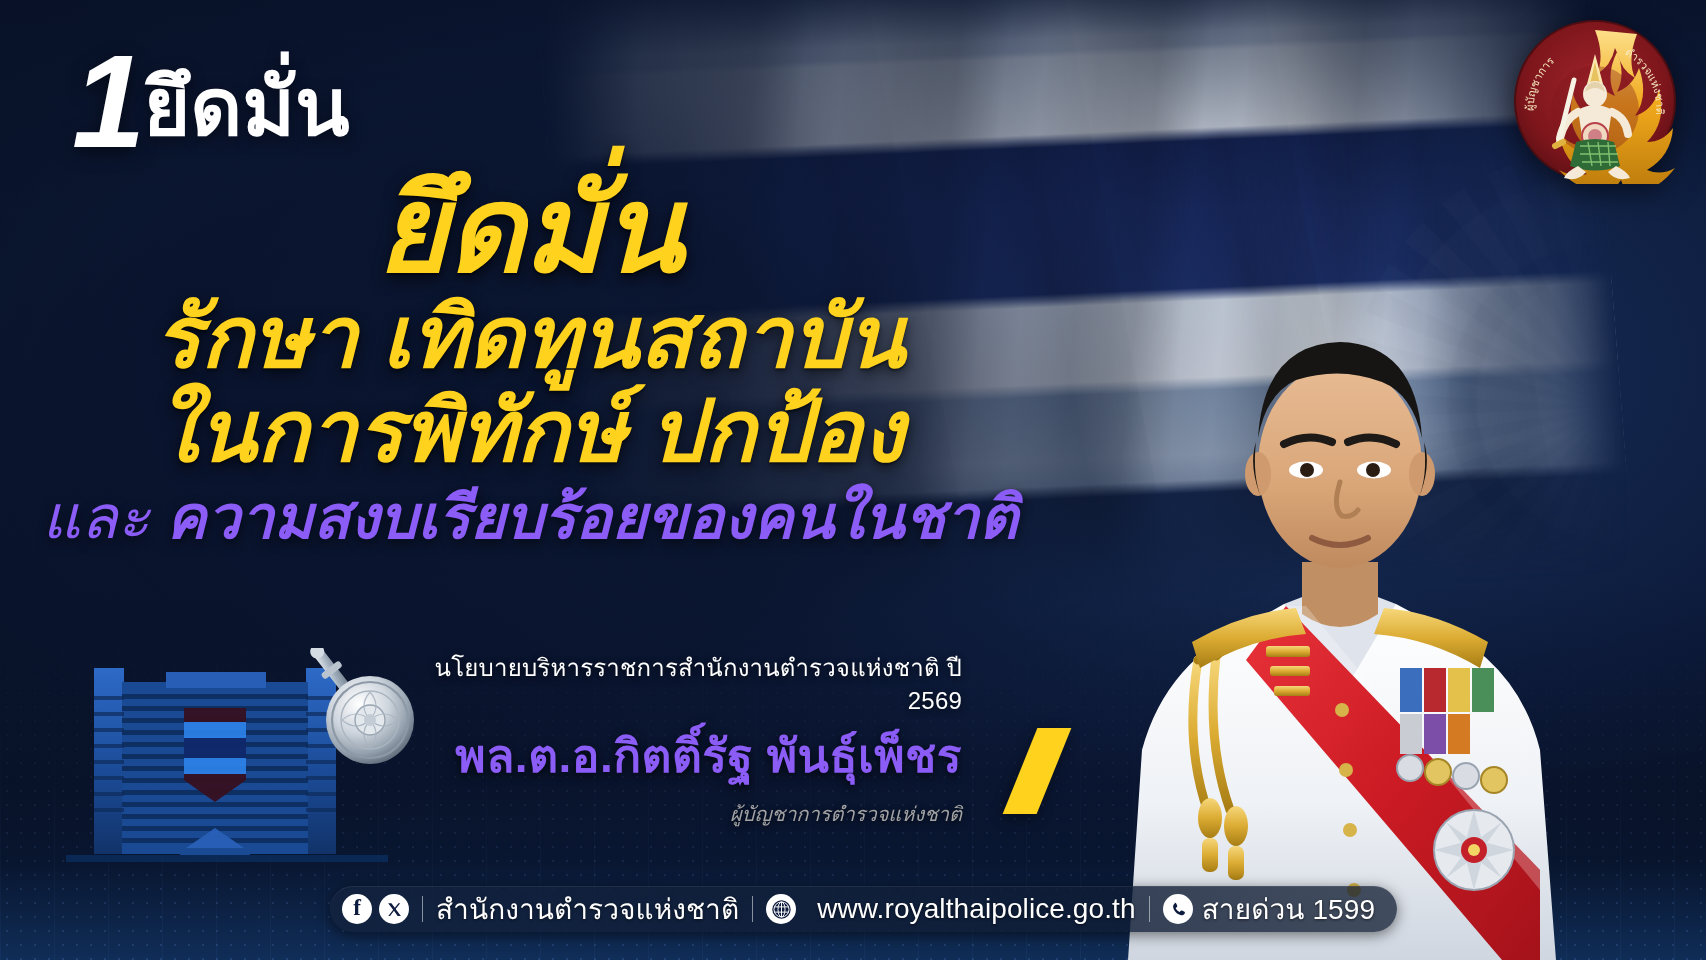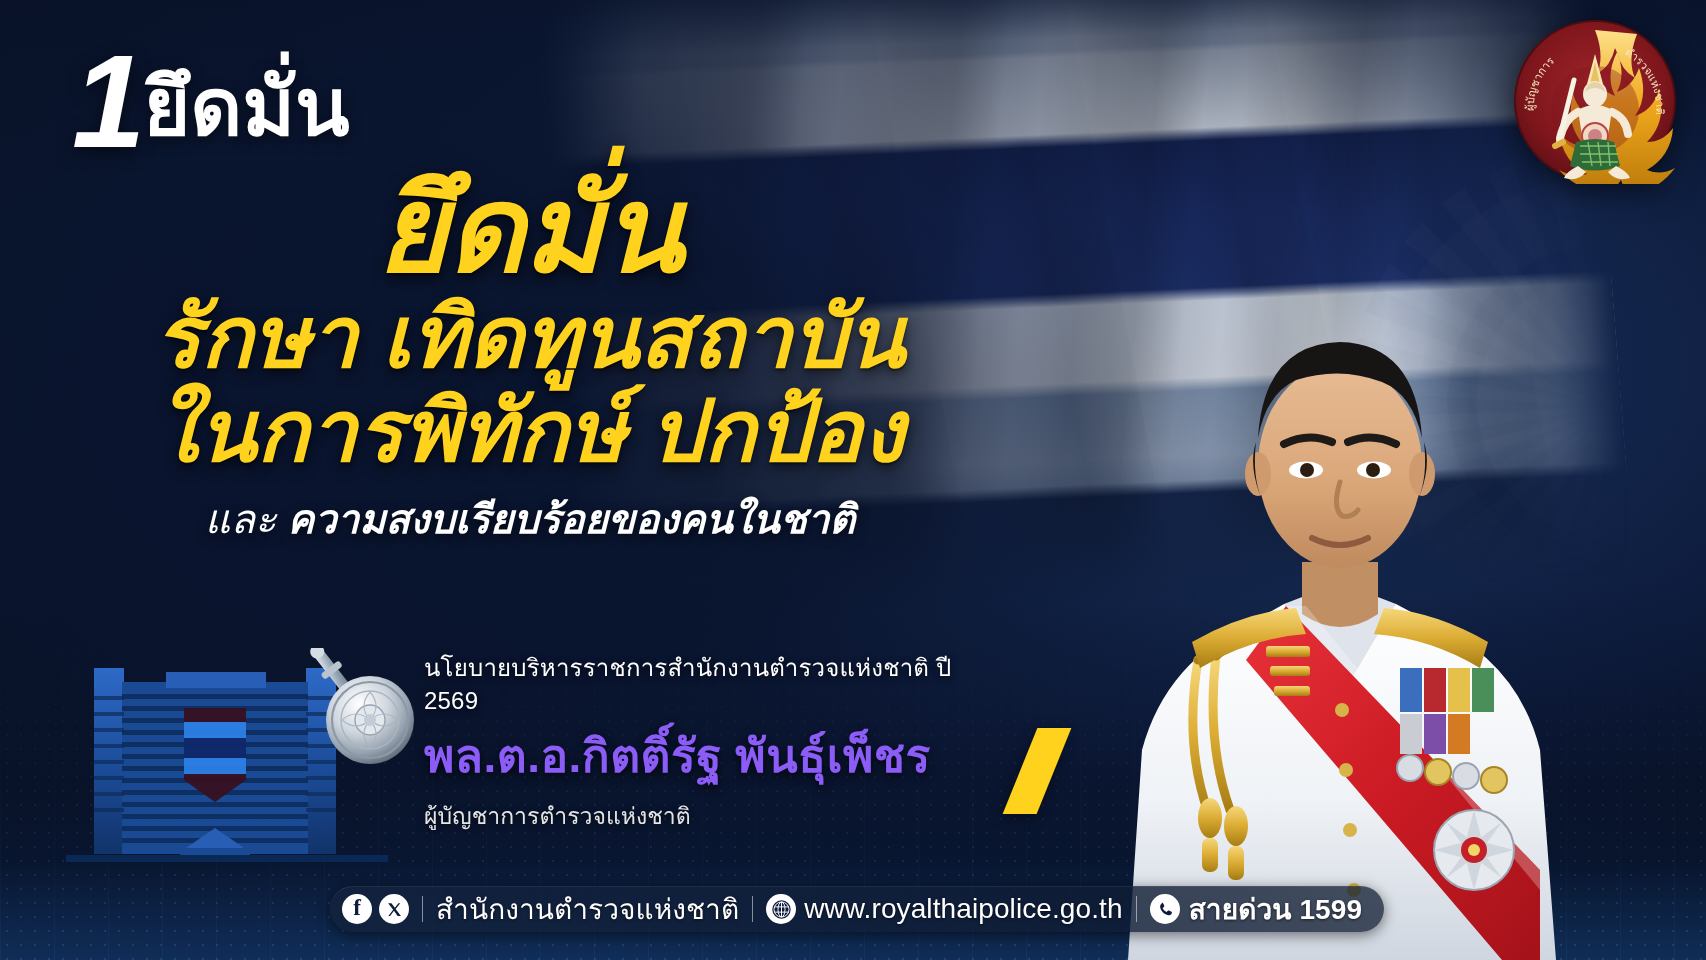--- a/index.html
+++ b/index.html
@@ -130,8 +130,8 @@
     margin-top:2px;
   }
   .h-white{
-    font-size:40px;line-height:1.12;font-weight:bold;font-style:italic;
-    color:#ffffff;margin-top:20px;
+    font-size:60px;line-height:1.12;font-weight:bold;font-style:italic;
+    color:#8b5cf6;margin-top:7px;
     text-shadow:0 4px 12px rgba(0,0,0,.6);
   }
   .h-white .thin{font-weight:normal;}

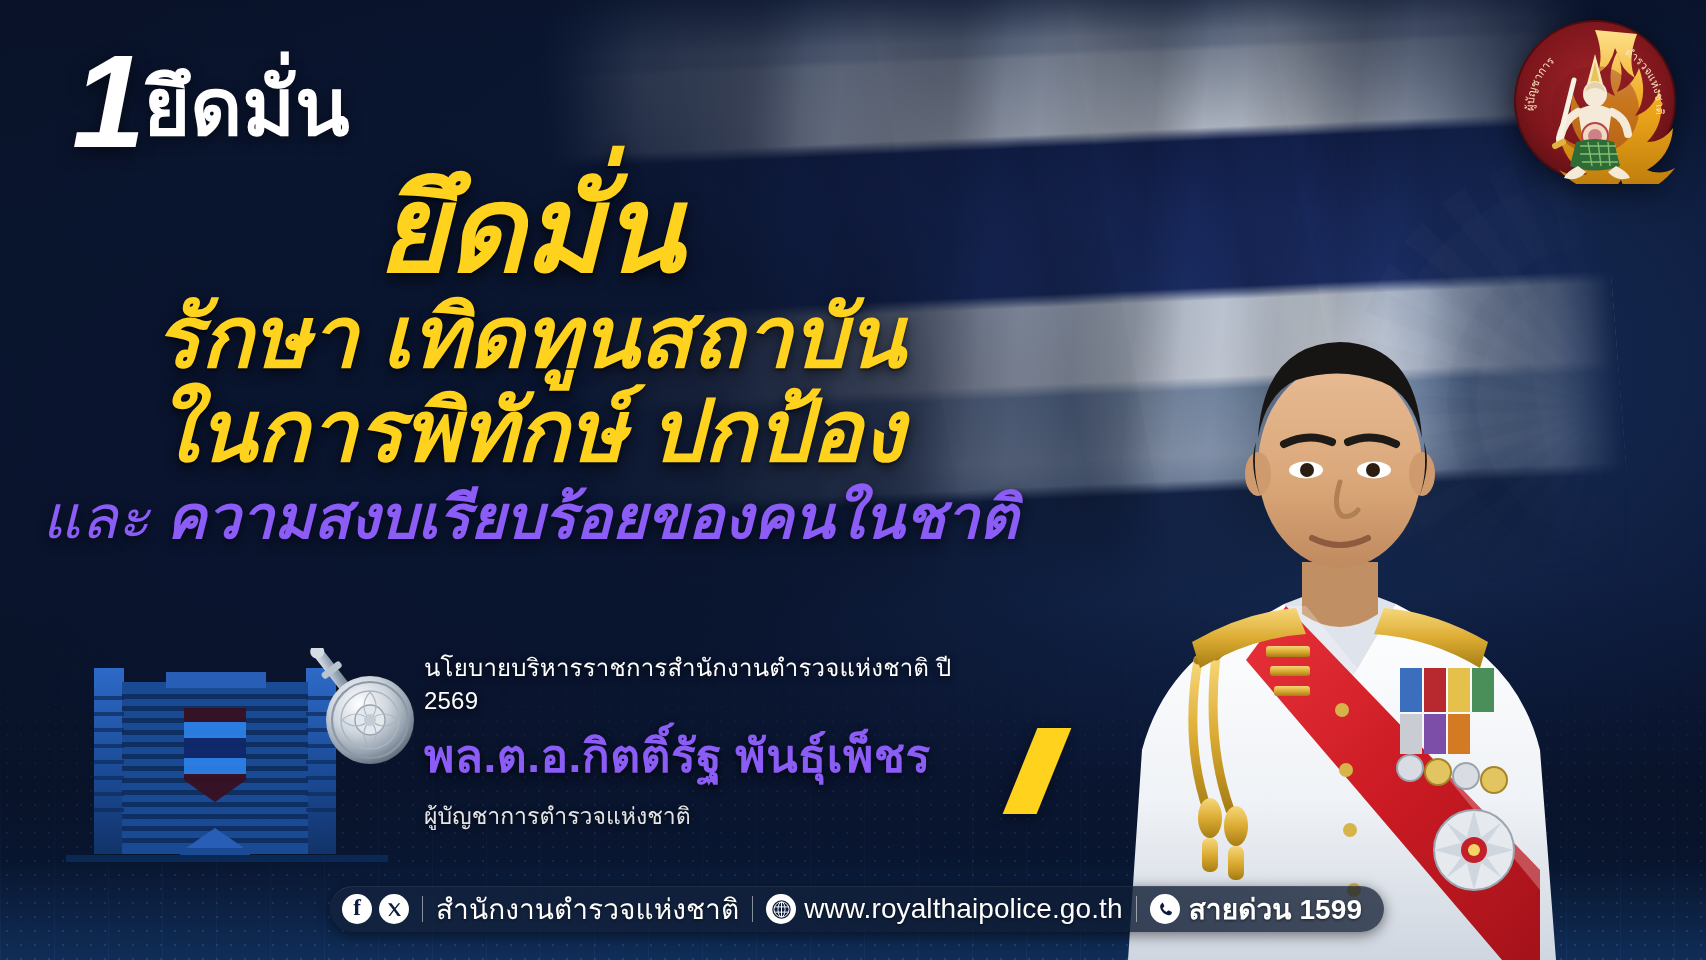--- a/index.html
+++ b/index.html
@@ -138,7 +138,7 @@
 
   
   .sigblock{
-    position:absolute;left:424px;top:648px;z-index:15;width:560px;
+    position:absolute;left:402px;top:648px;z-index:15;width:560px;text-align:right;
   }
   .sig-line1{
     font-size:24px;color:#ffffff;font-weight:normal;letter-spacing:.2px;

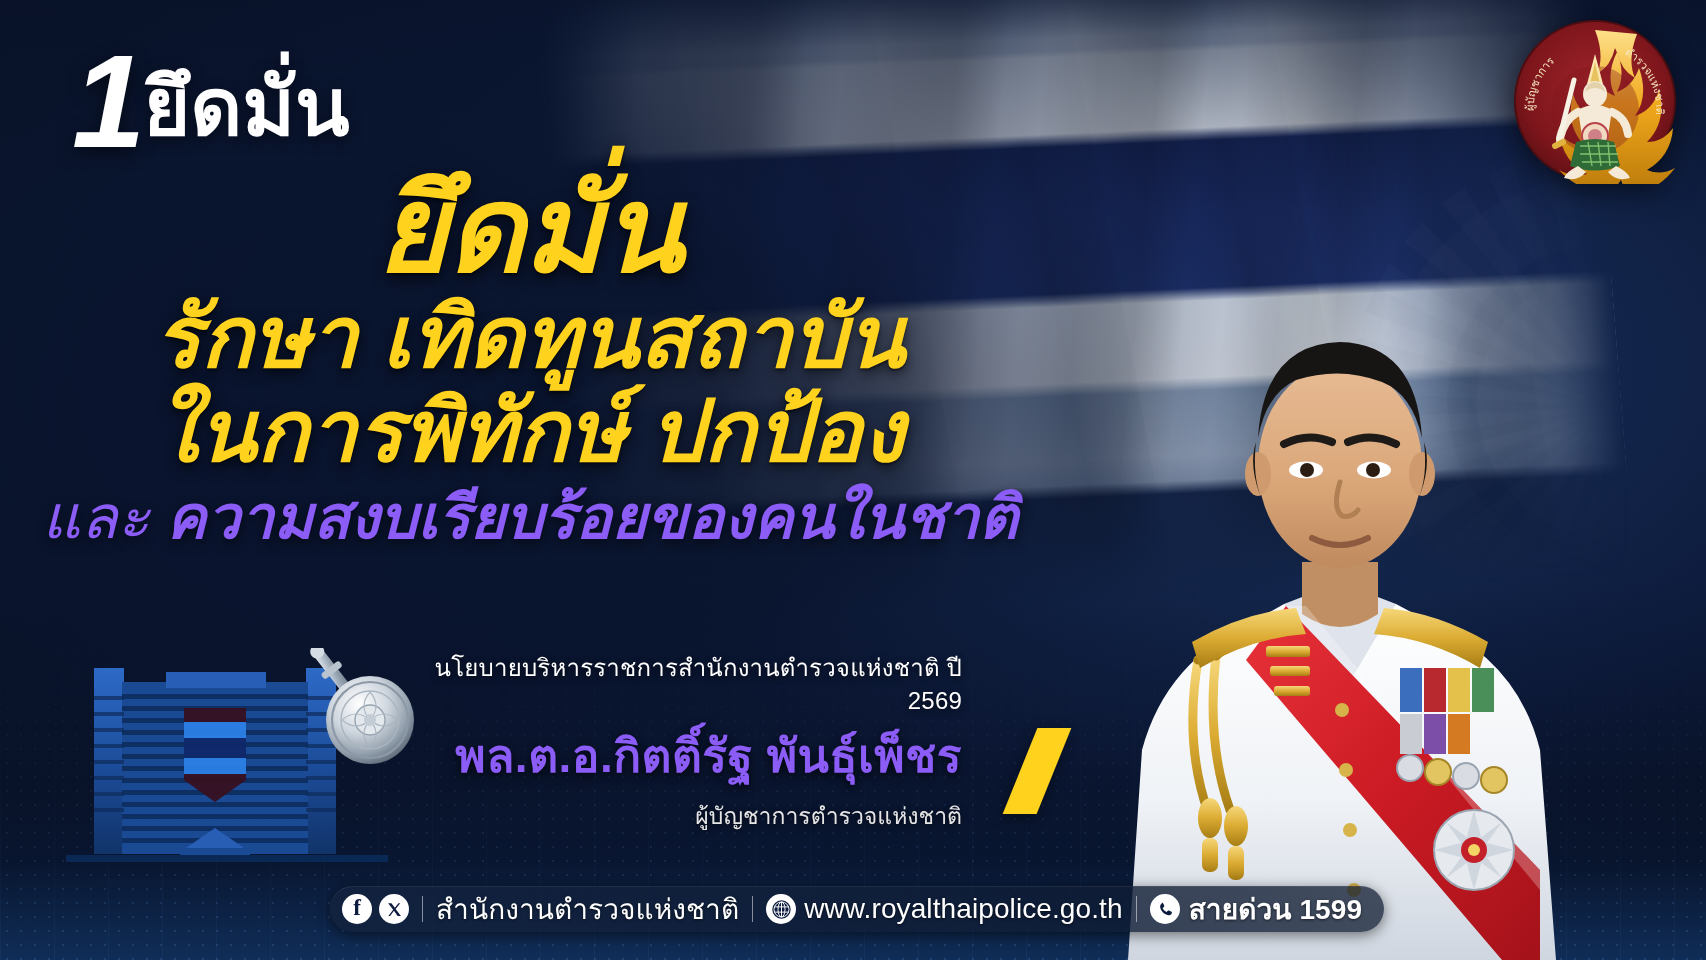--- a/index.html
+++ b/index.html
@@ -149,8 +149,9 @@
     text-shadow:0 3px 10px rgba(0,0,0,.75);letter-spacing:.5px;
   }
   .sig-role{
-    font-size:23px;color:#e5e5e5;font-weight:normal;margin-top:6px;
+    font-size:20px;color:#a3a3a3;font-weight:normal;margin-top:6px;
     text-shadow:0 2px 7px rgba(0,0,0,.7);
+    font-style:italic;
   }
 
   

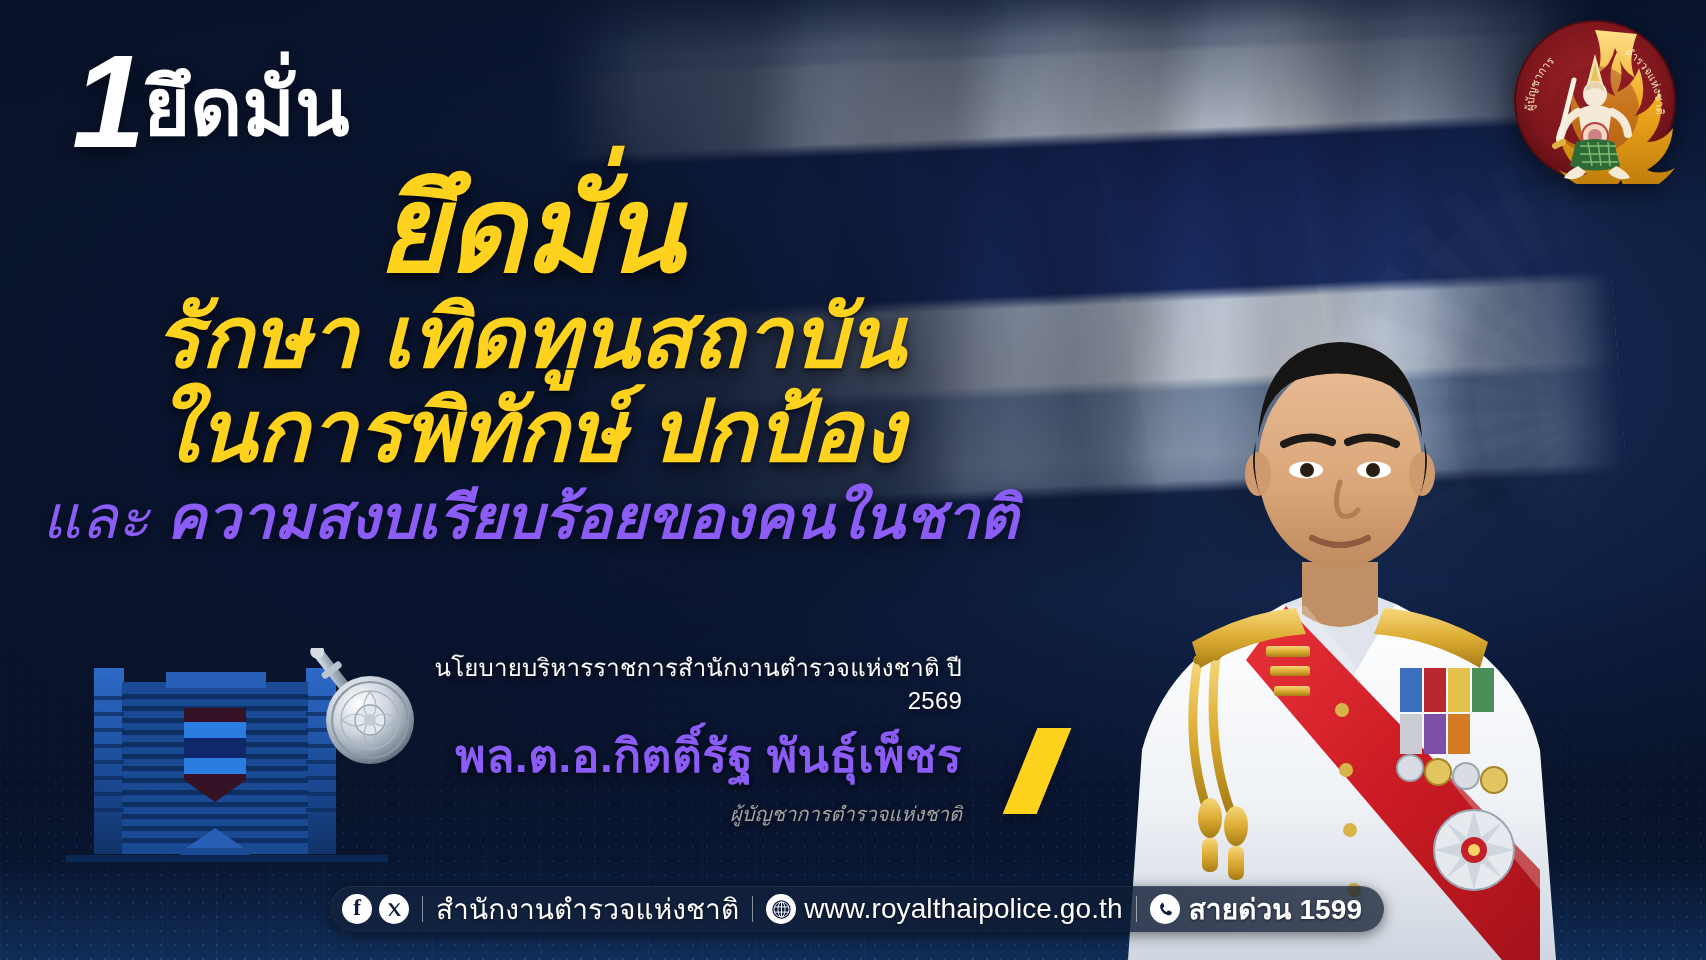--- a/index.html
+++ b/index.html
@@ -206,7 +206,7 @@
     color:#ffffff;font-size:28px;white-space:nowrap;letter-spacing:.1px;
     text-shadow:0 1px 3px rgba(0,0,0,.6);
   }
-  .f-text.site{margin-left:8px;}
+  .f-text.site{margin-left:21px;}
   .f-text.hot{margin-left:9px;font-weight:bold;}
 </style>
 </head>

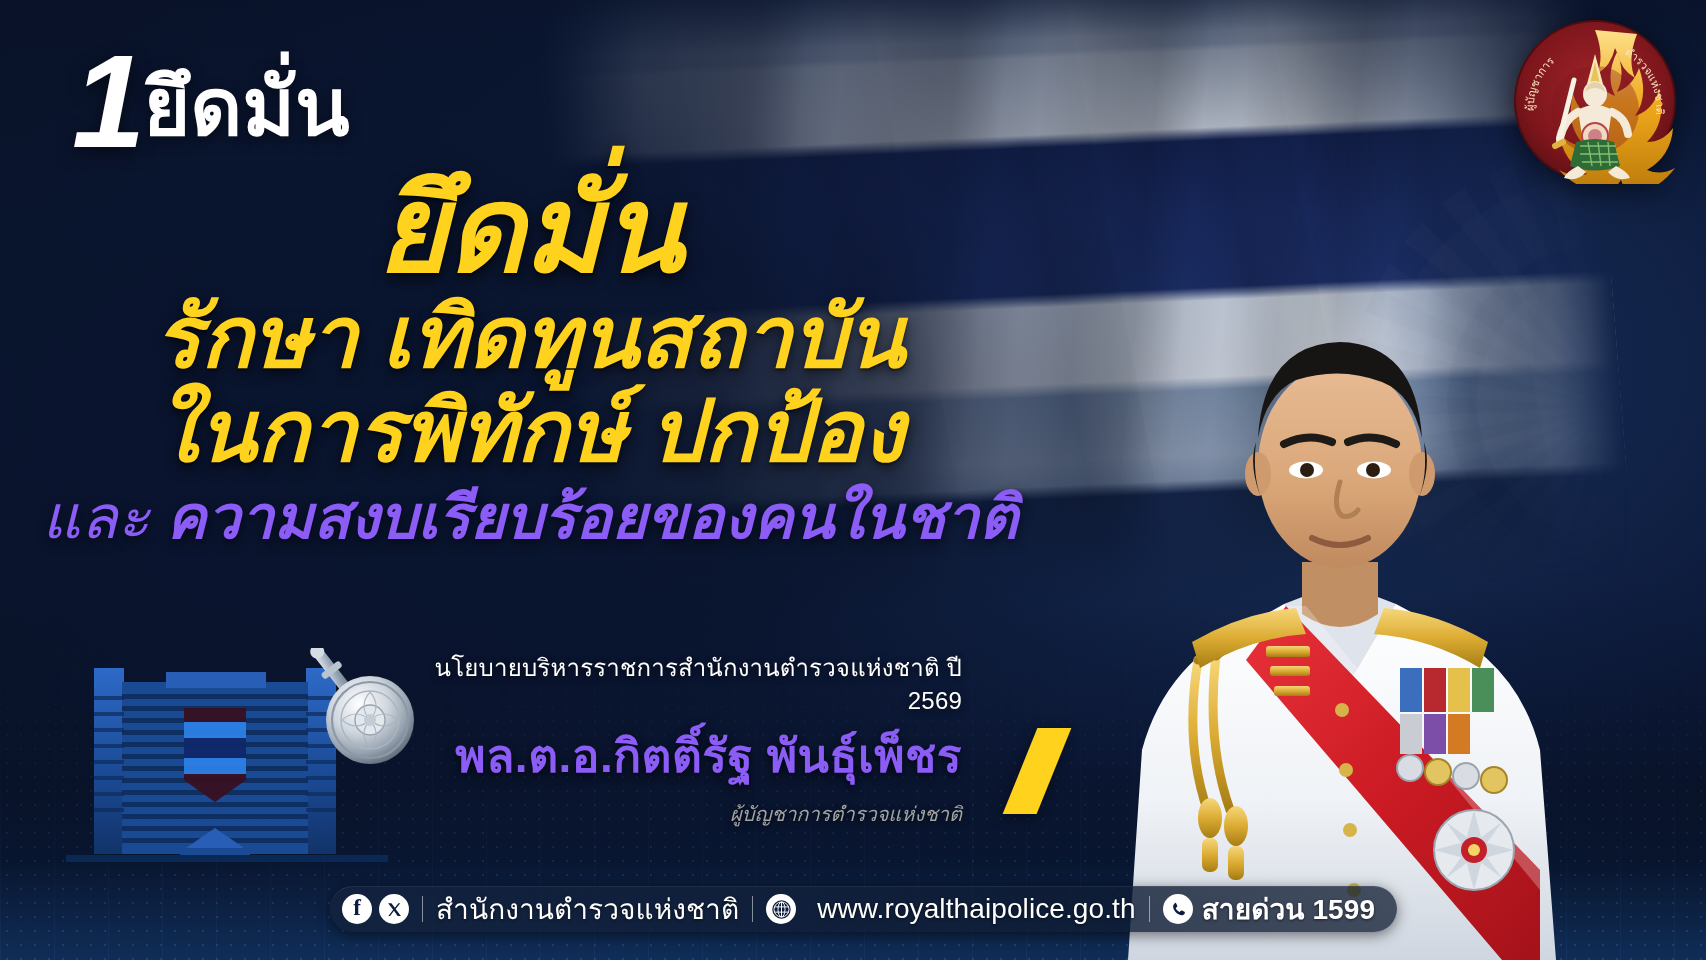--- a/index.html
+++ b/index.html
@@ -207,7 +207,7 @@
     text-shadow:0 1px 3px rgba(0,0,0,.6);
   }
   .f-text.site{margin-left:21px;}
-  .f-text.hot{margin-left:9px;font-weight:bold;}
+  .f-text.hot{margin-left:9px;font-weight:normal;}
 </style>
 </head>
 <body>

